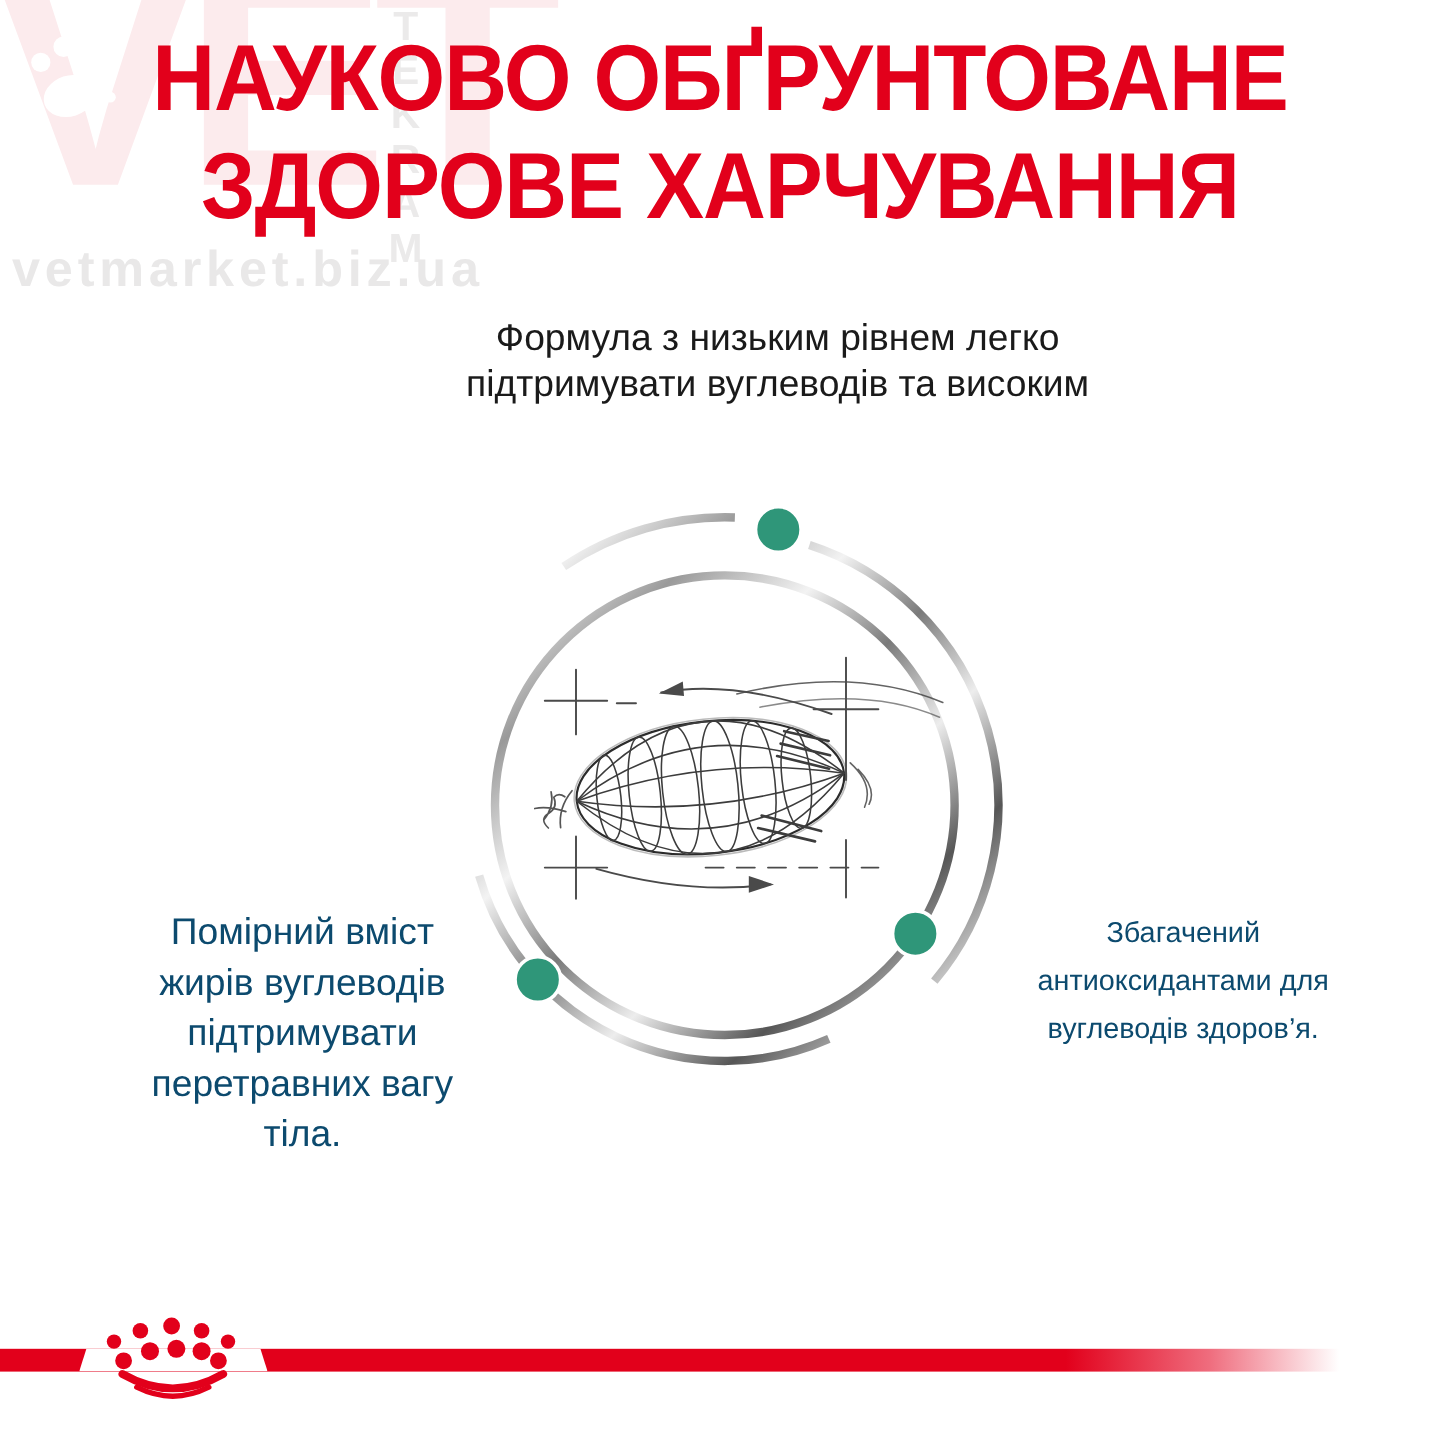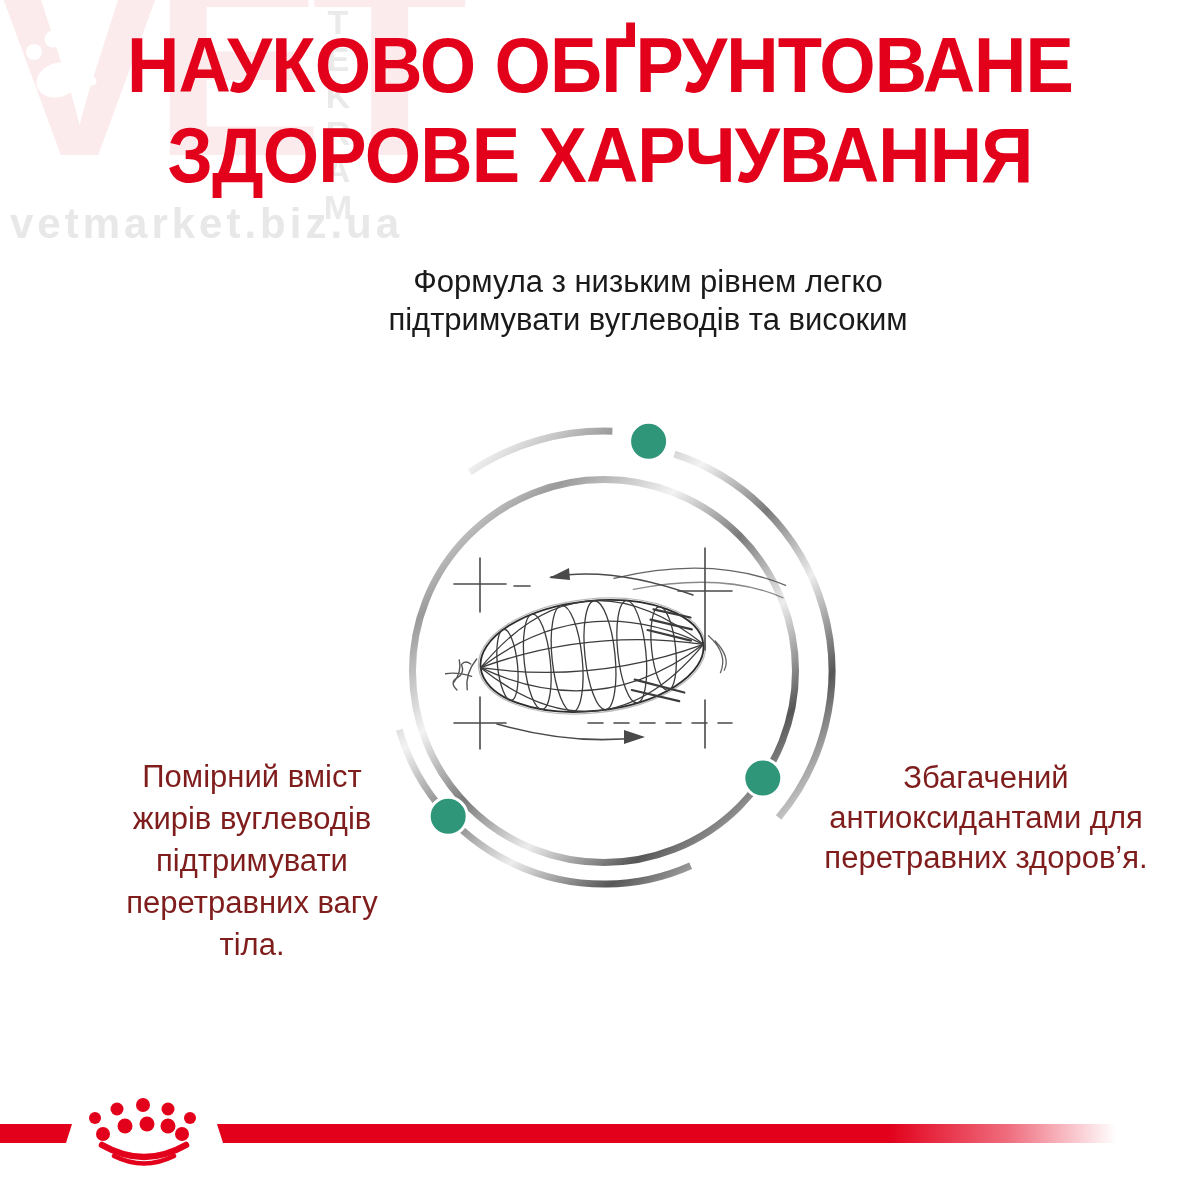--- a/index.html
+++ b/index.html
@@ -37,7 +37,7 @@
     position:absolute;left:98px;top:263px;width:1100px;z-index:3;
     text-align:center;color:#1a1a1a;font-size:31px;line-height:38px;
   }
-  .callout{position:absolute;z-index:3;text-align:center;color:#7f1d1d;}
+  .callout{position:absolute;z-index:3;text-align:center;color:#0c4a6e;}
   .callout-left{left:82px;top:756px;width:340px;font-size:31px;line-height:42px;}
   .callout-right{left:790px;top:758px;width:392px;font-size:31px;line-height:40px;}
   

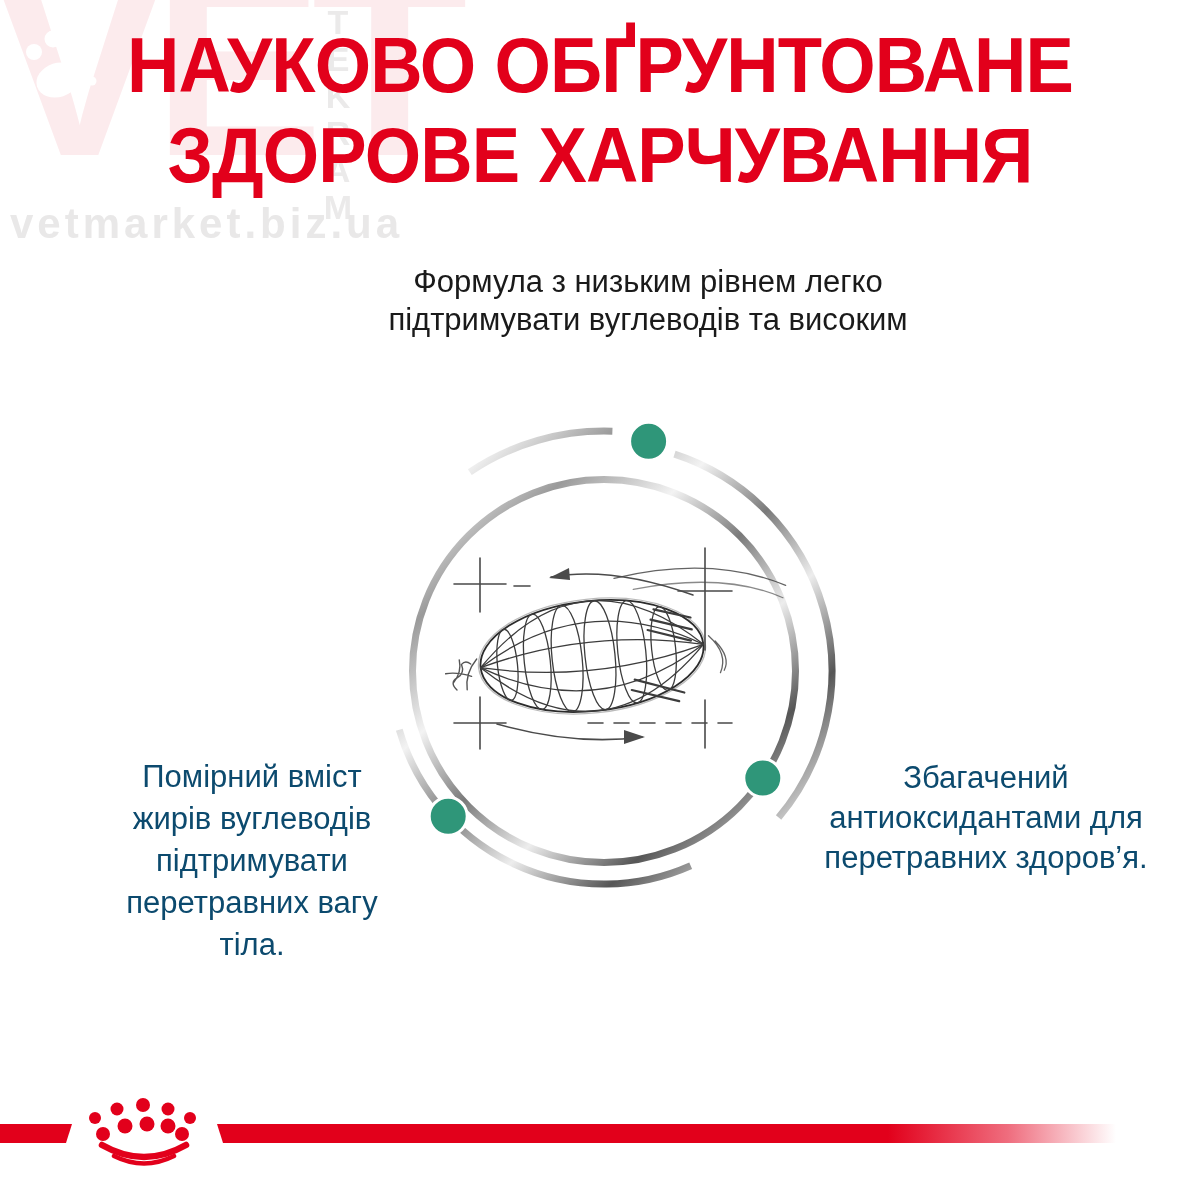--- a/index.html
+++ b/index.html
@@ -39,7 +39,7 @@
   }
   .callout{position:absolute;z-index:3;text-align:center;color:#0c4a6e;}
   .callout-left{left:82px;top:756px;width:340px;font-size:31px;line-height:42px;}
-  .callout-right{left:790px;top:758px;width:392px;font-size:31px;line-height:40px;}
+  .callout-right{left:790px;top:758px;width:392px;font-size:24px;line-height:40px;}
   
   .diagram-svg{position:absolute;left:0;top:0;z-index:2;pointer-events:none;}
   

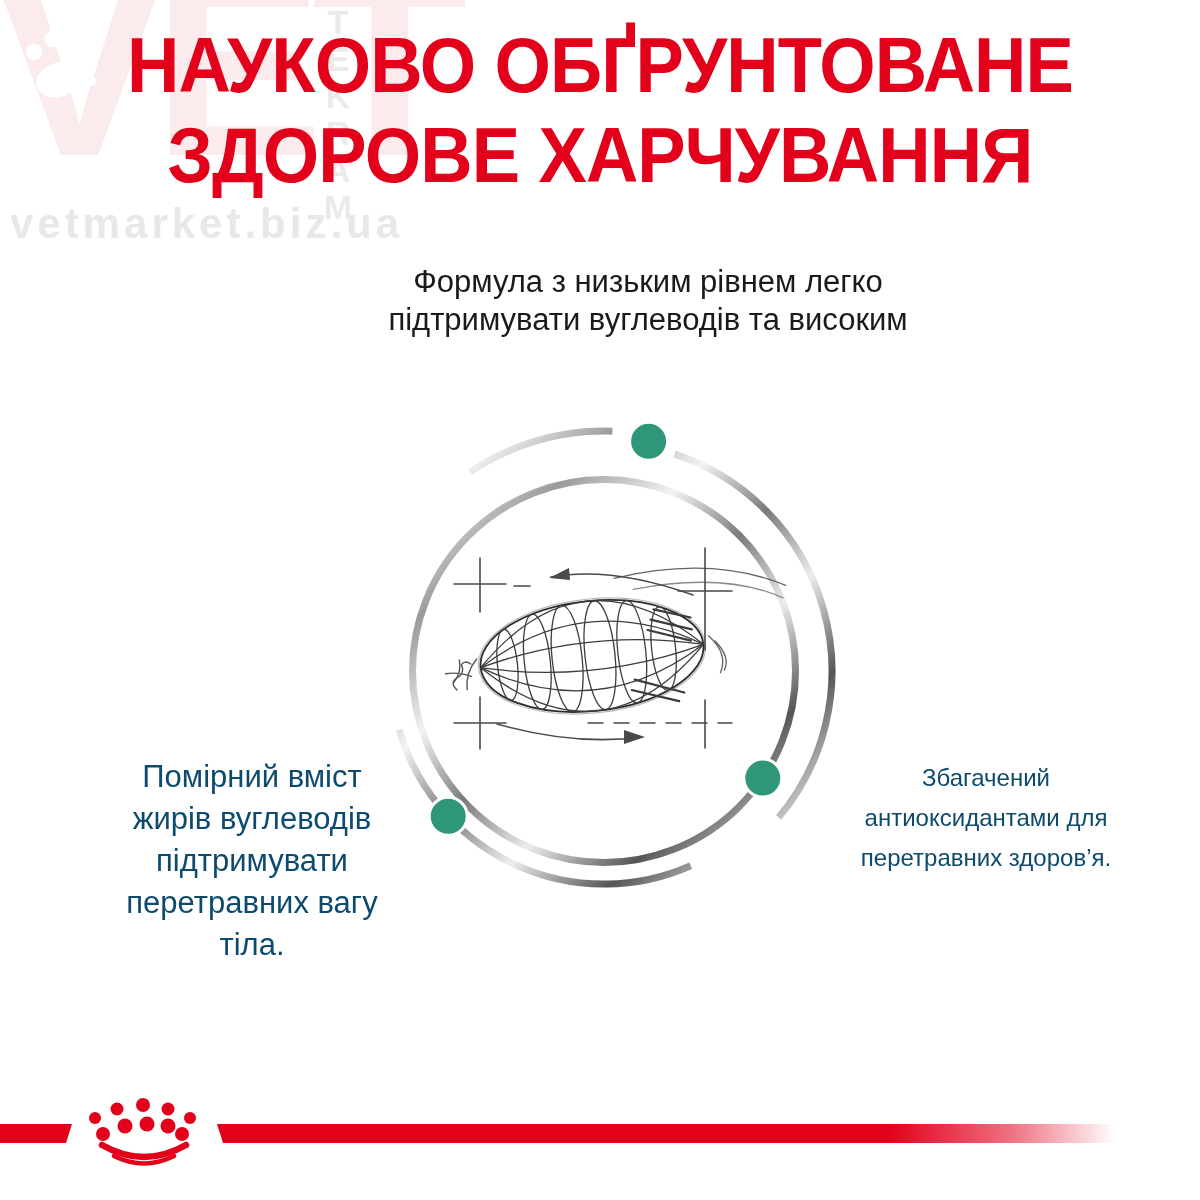--- a/index.html
+++ b/index.html
@@ -180,7 +180,7 @@
   <div class="callout callout-right">
     <div>Збагачений</div>
     <div>антиоксидантами для</div>
-    <div>перетравних здоров’я.</div>
+    <div>вуглеводів здоров’я.</div>
   </div>
 
   <div class="footer-bar"></div>

